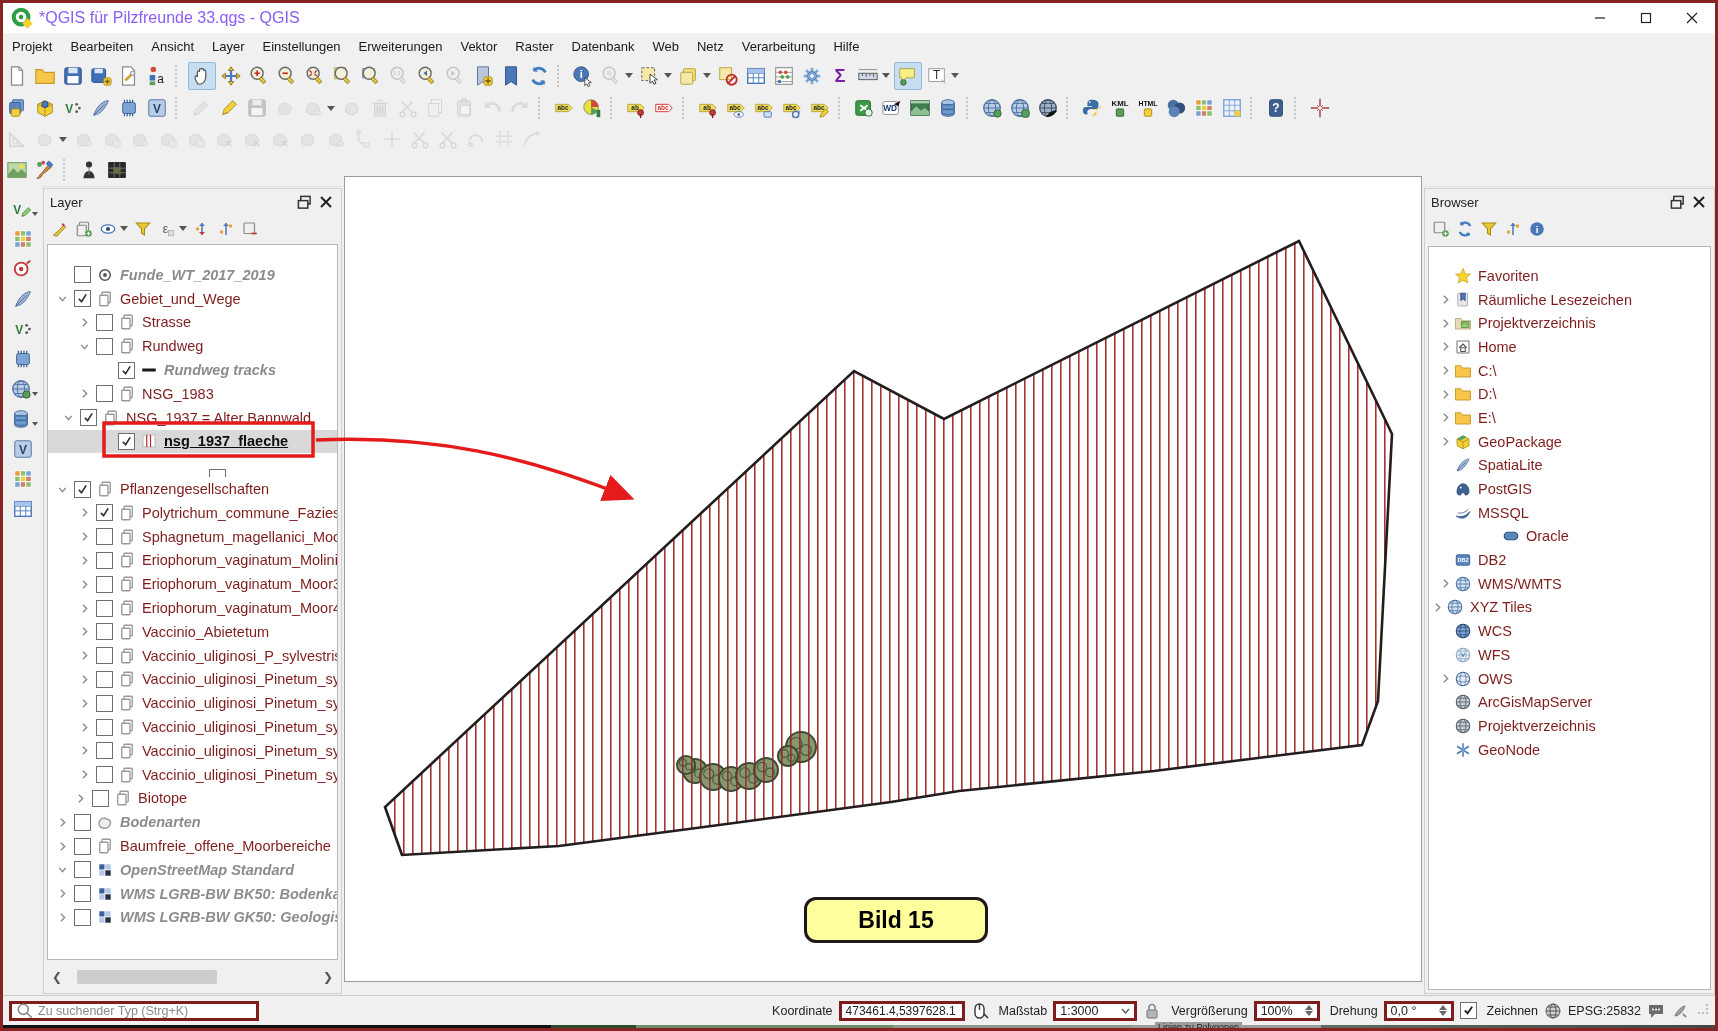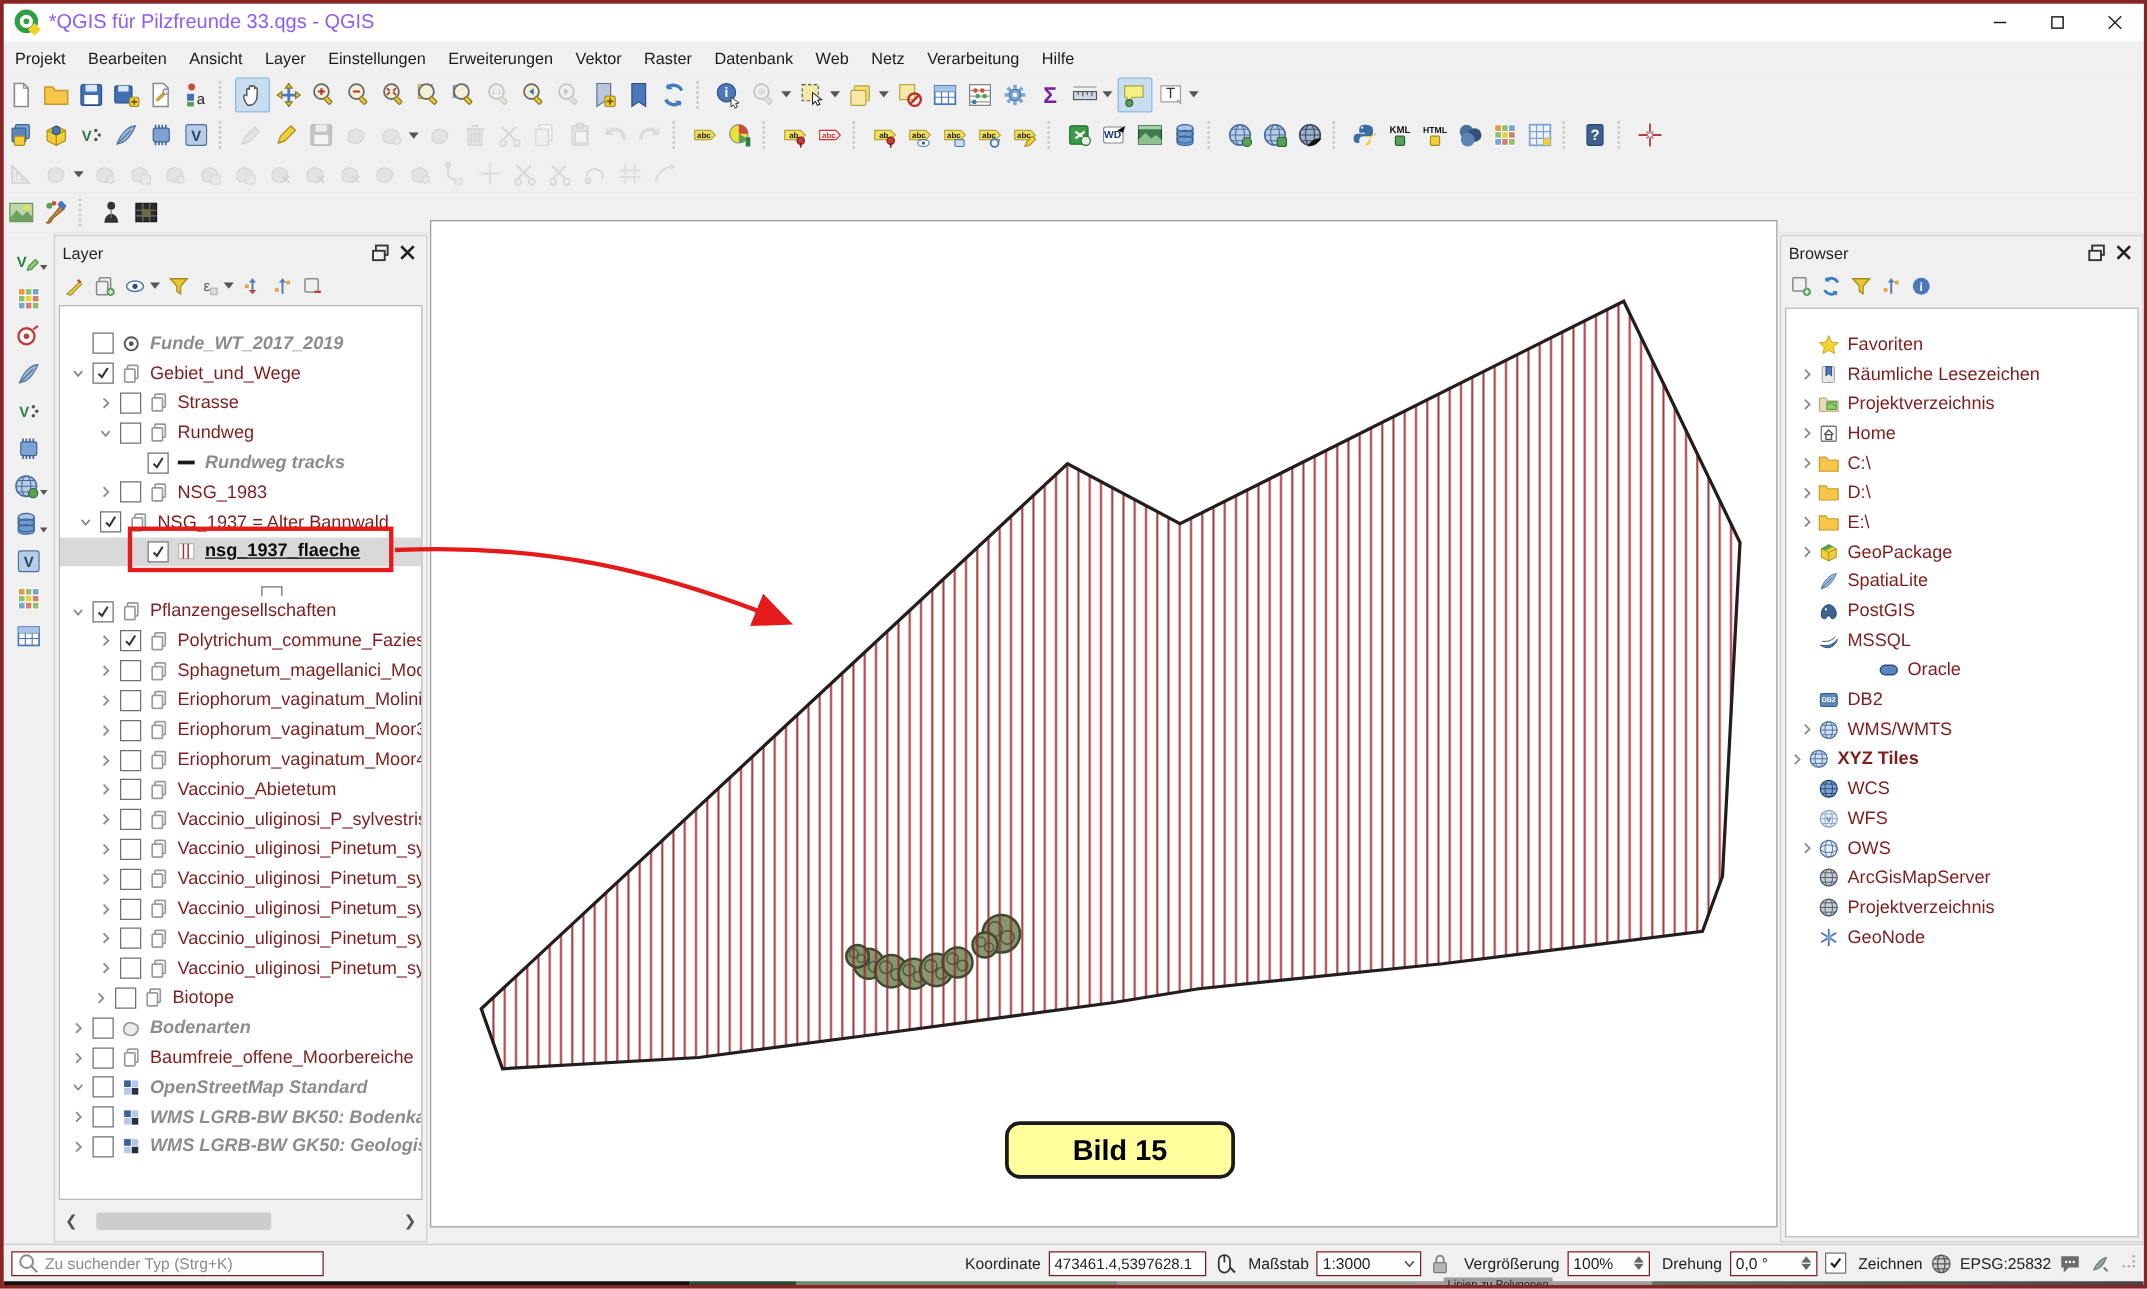--- a/index.html
+++ b/index.html
@@ -1725,7 +1725,7 @@
           </span>
           <span class="tlabel">WMS/WMTS</span>
         </div>
-        <div class="trow brow" style="padding-left: 0; font-weight: bold;">
+        <div class="trow brow" style="padding-left: 0;">
           <span class="exp">
             <svg width="13" height="13" viewBox="0 0 24 24">
               <path d="M9 5l7 7-7 7" fill="none" stroke="#8a8a8a" stroke-width="2.6"></path>

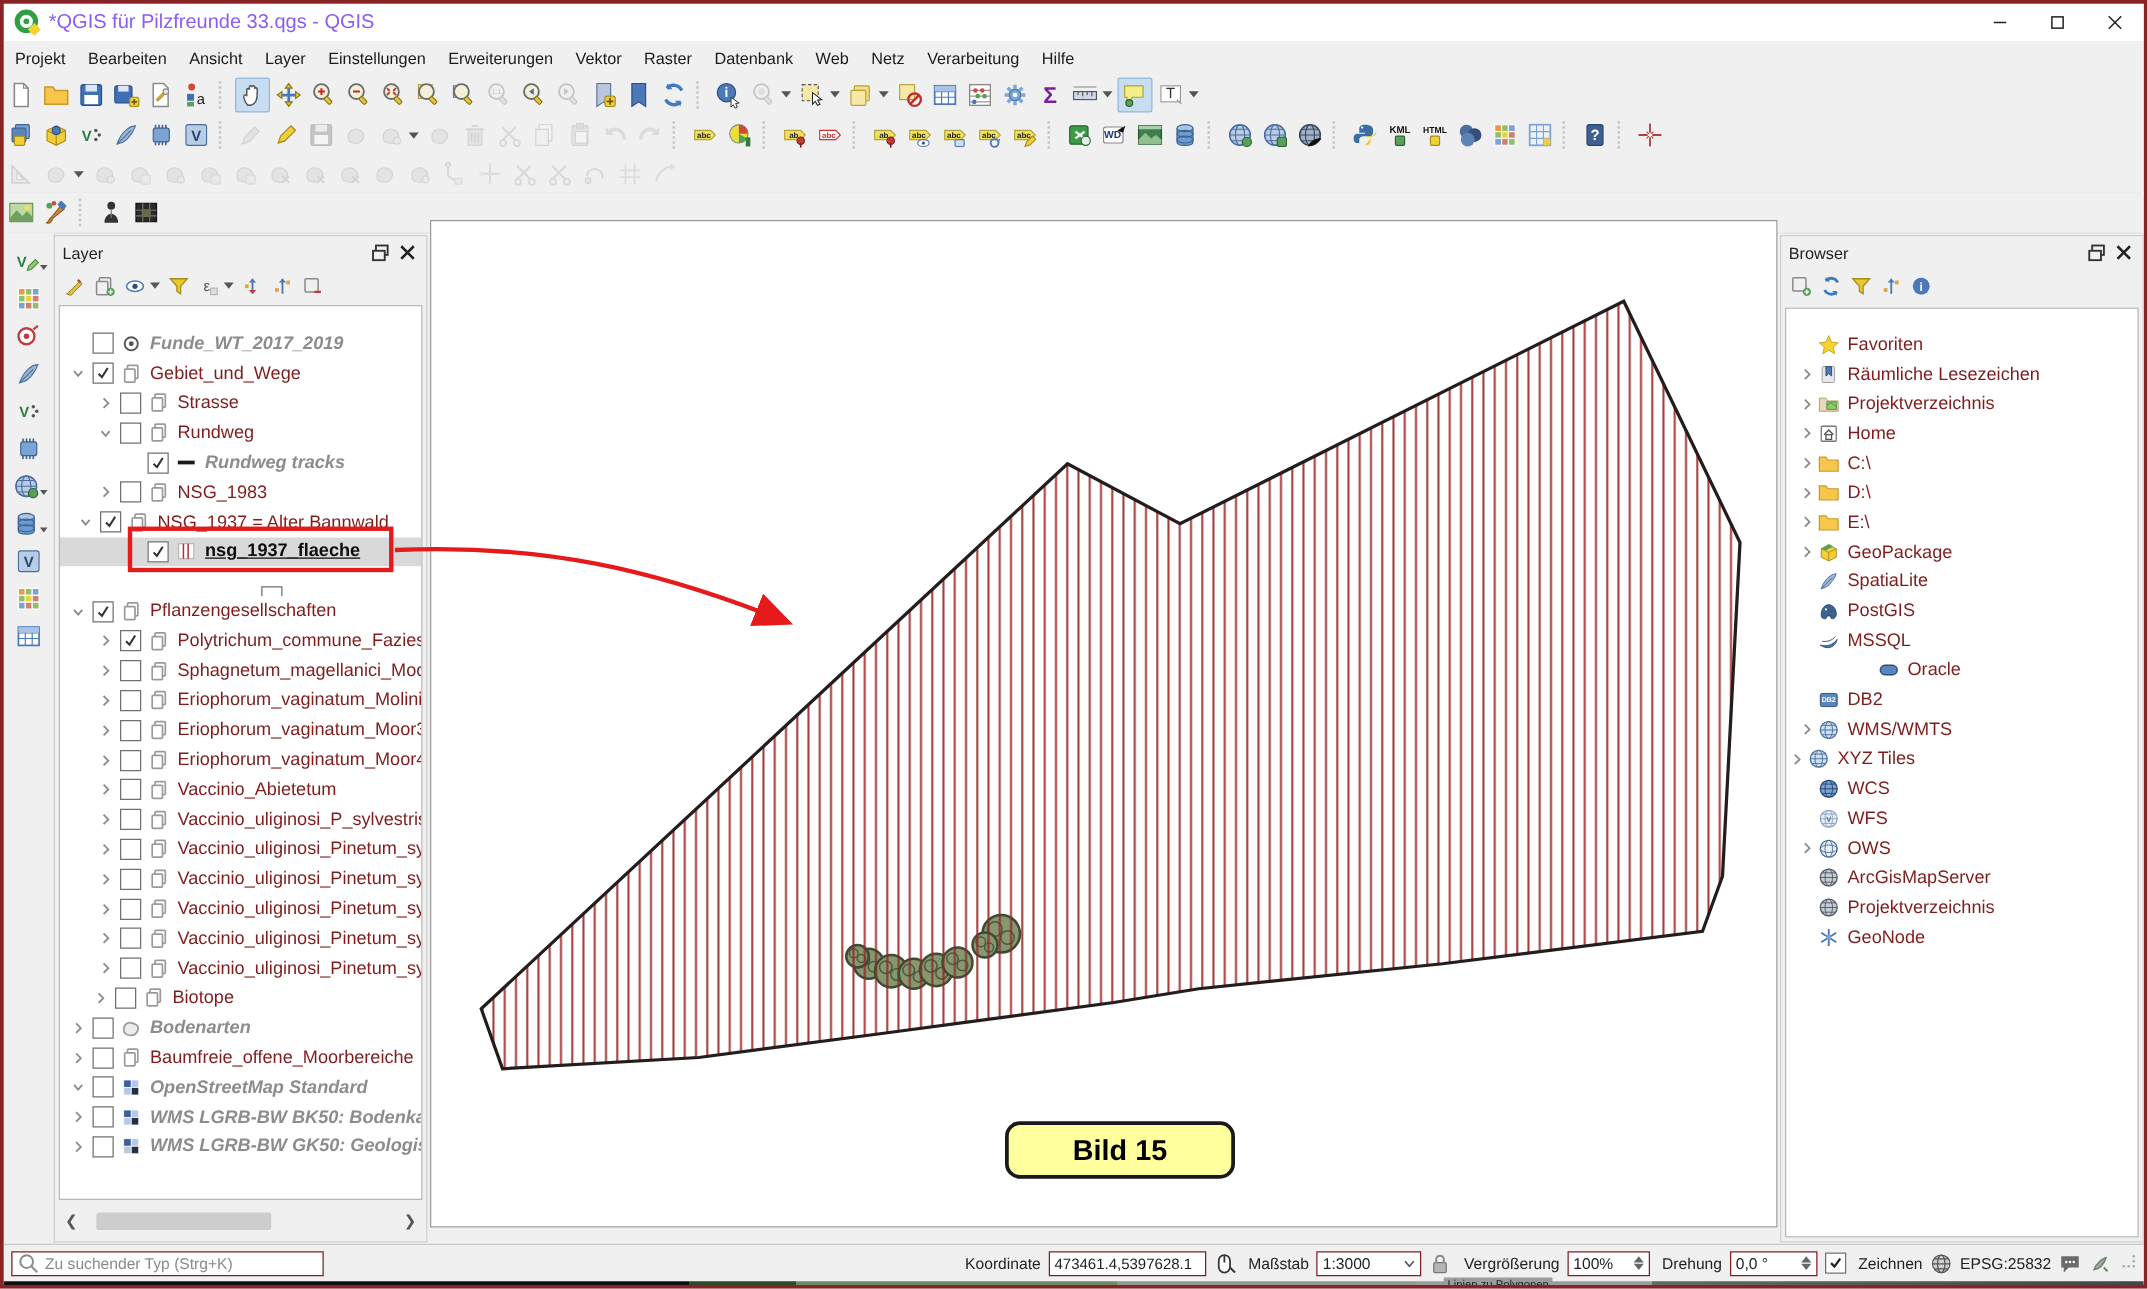--- a/index.html
+++ b/index.html
@@ -67,7 +67,7 @@
   
   .statusbar{position:absolute;left:0;top:992px;width:100%;height:30px;background:#f0f0f0;border-top:1px solid #c9c9c9;
              display:flex;align-items:center;font-size:12.5px;color:#222;padding:0 6px;box-sizing:border-box;gap:6px;}
-  .sfield{background:#fff;border:1px solid #7f1d1d;height:20px;display:flex;align-items:center;padding:0 4px;box-sizing:border-box;}
+  .sfield{background:#fff;border:3px solid #7f1d1d;height:20px;display:flex;align-items:center;padding:0 4px;box-sizing:border-box;}
   .search-box{width:250px;color:#8a8a8a;gap:4px;}
   .coord-box{width:126px;font-size:12px;}
   .combo{width:84px;justify-content:space-between;}

